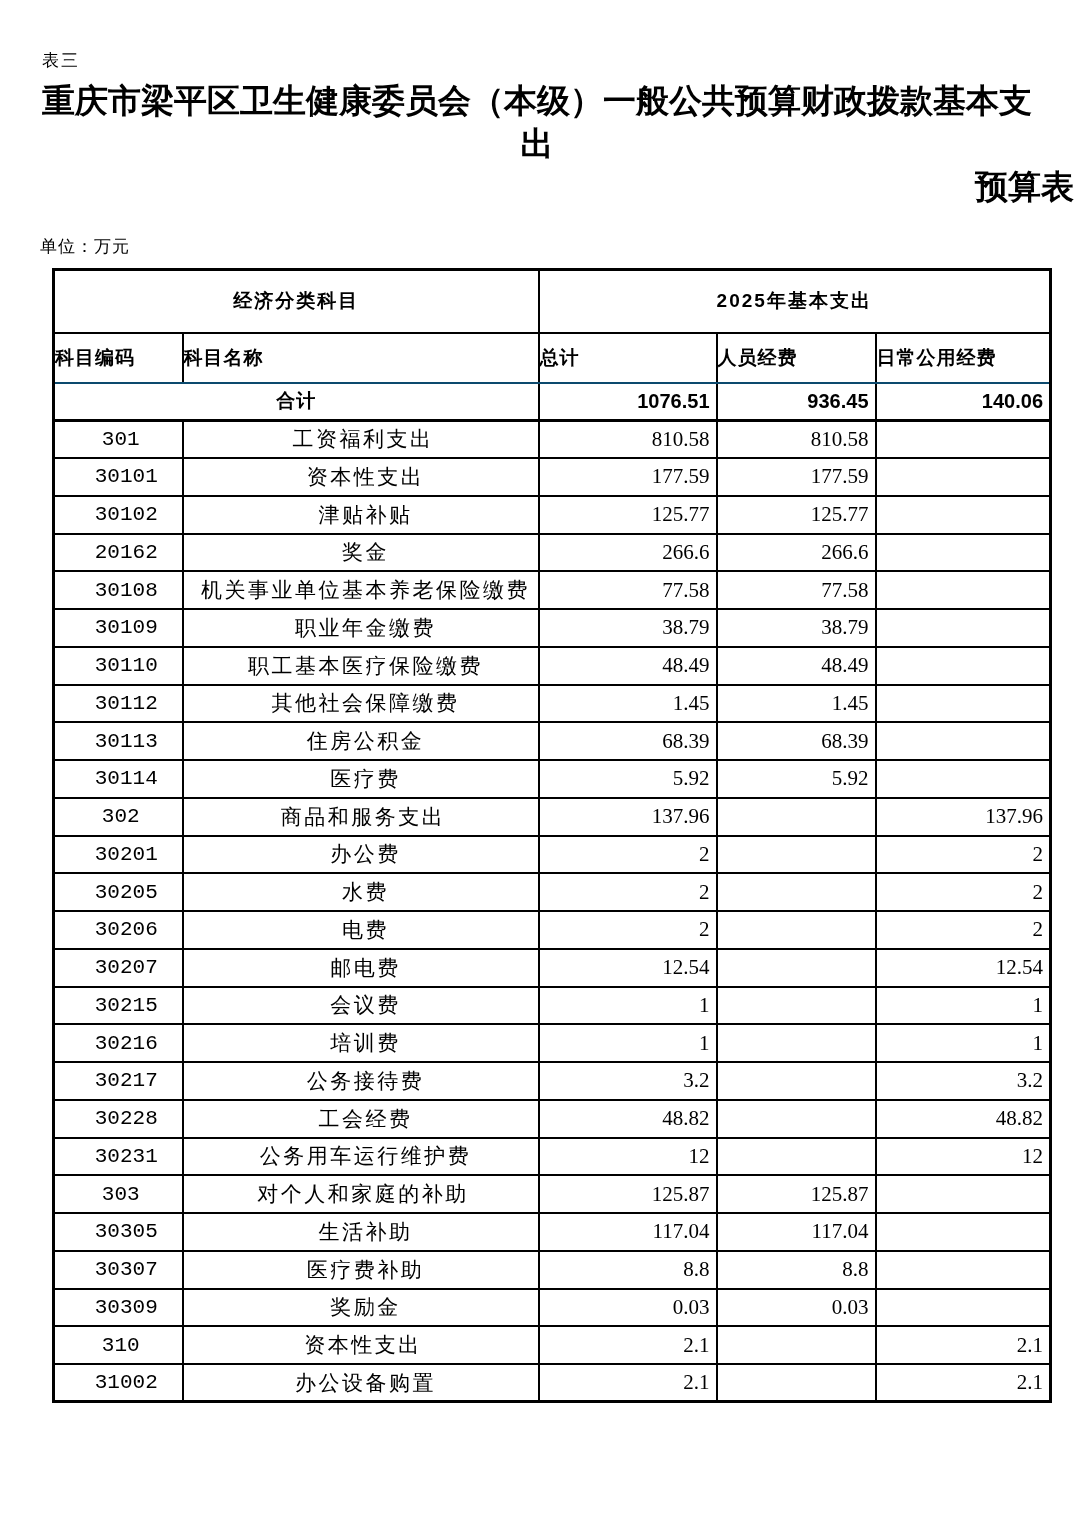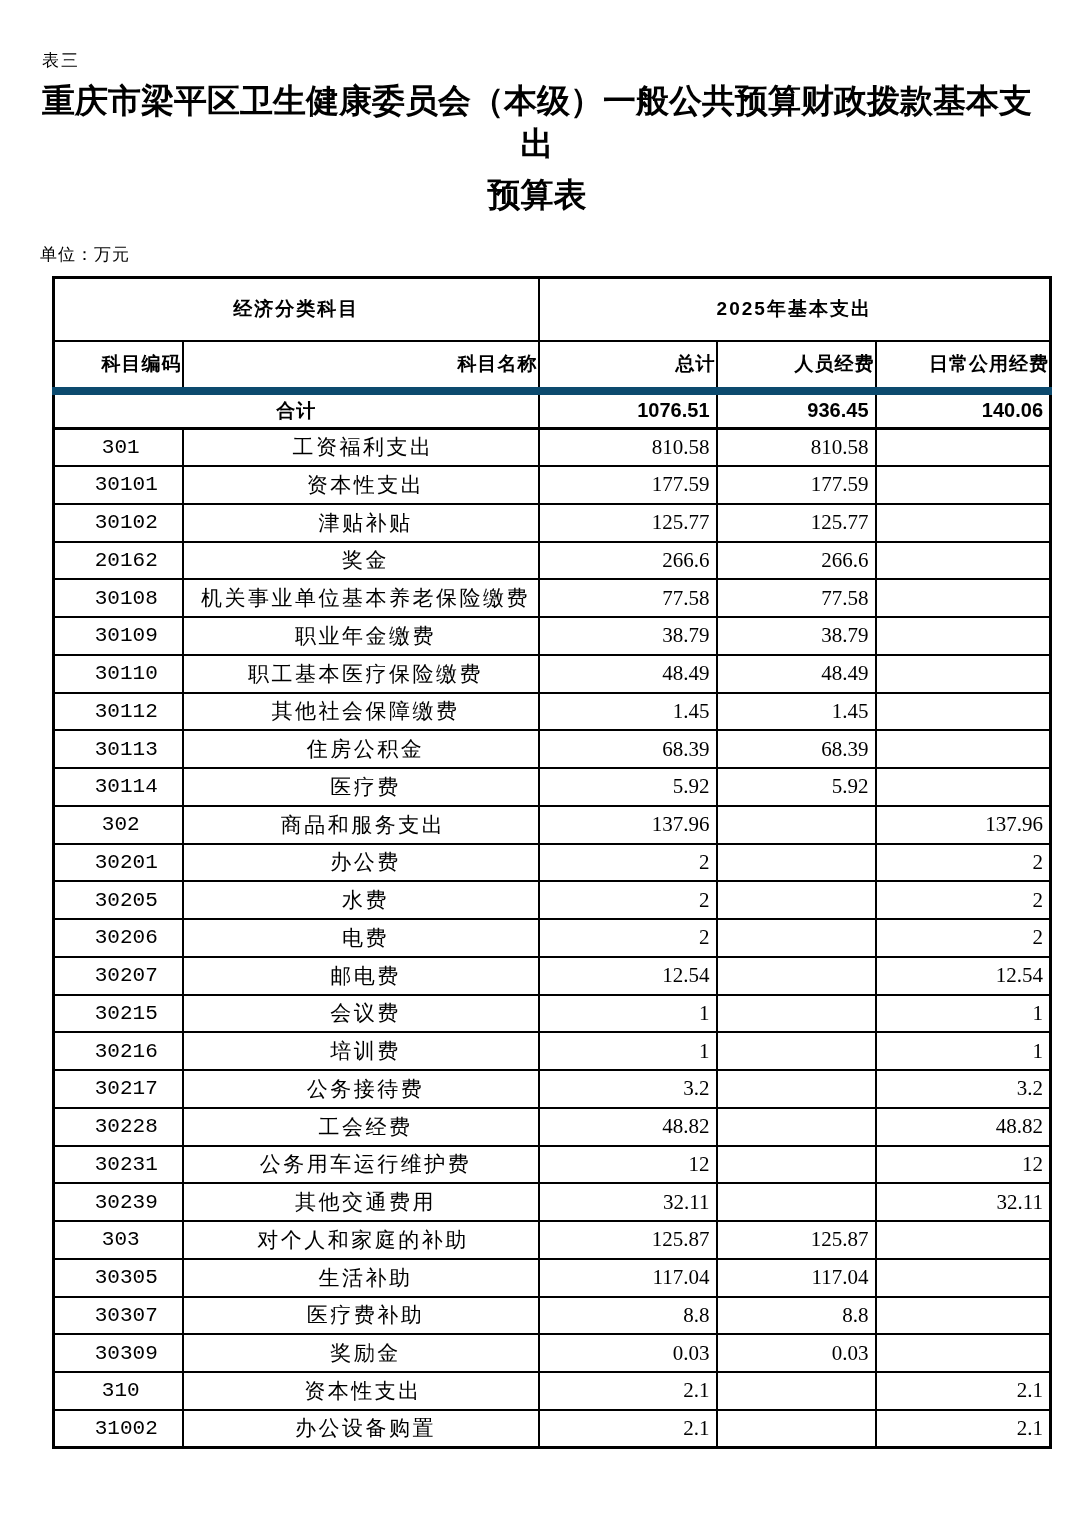--- a/index.html
+++ b/index.html
@@ -22,7 +22,7 @@
   }
 
   .title {
-    margin: 8px auto 8px auto;
+    margin: 8px auto 0 auto;
     max-width: 1002px;
     text-align: center;
     font-family: "Liberation Serif", "DejaVu Serif", serif;

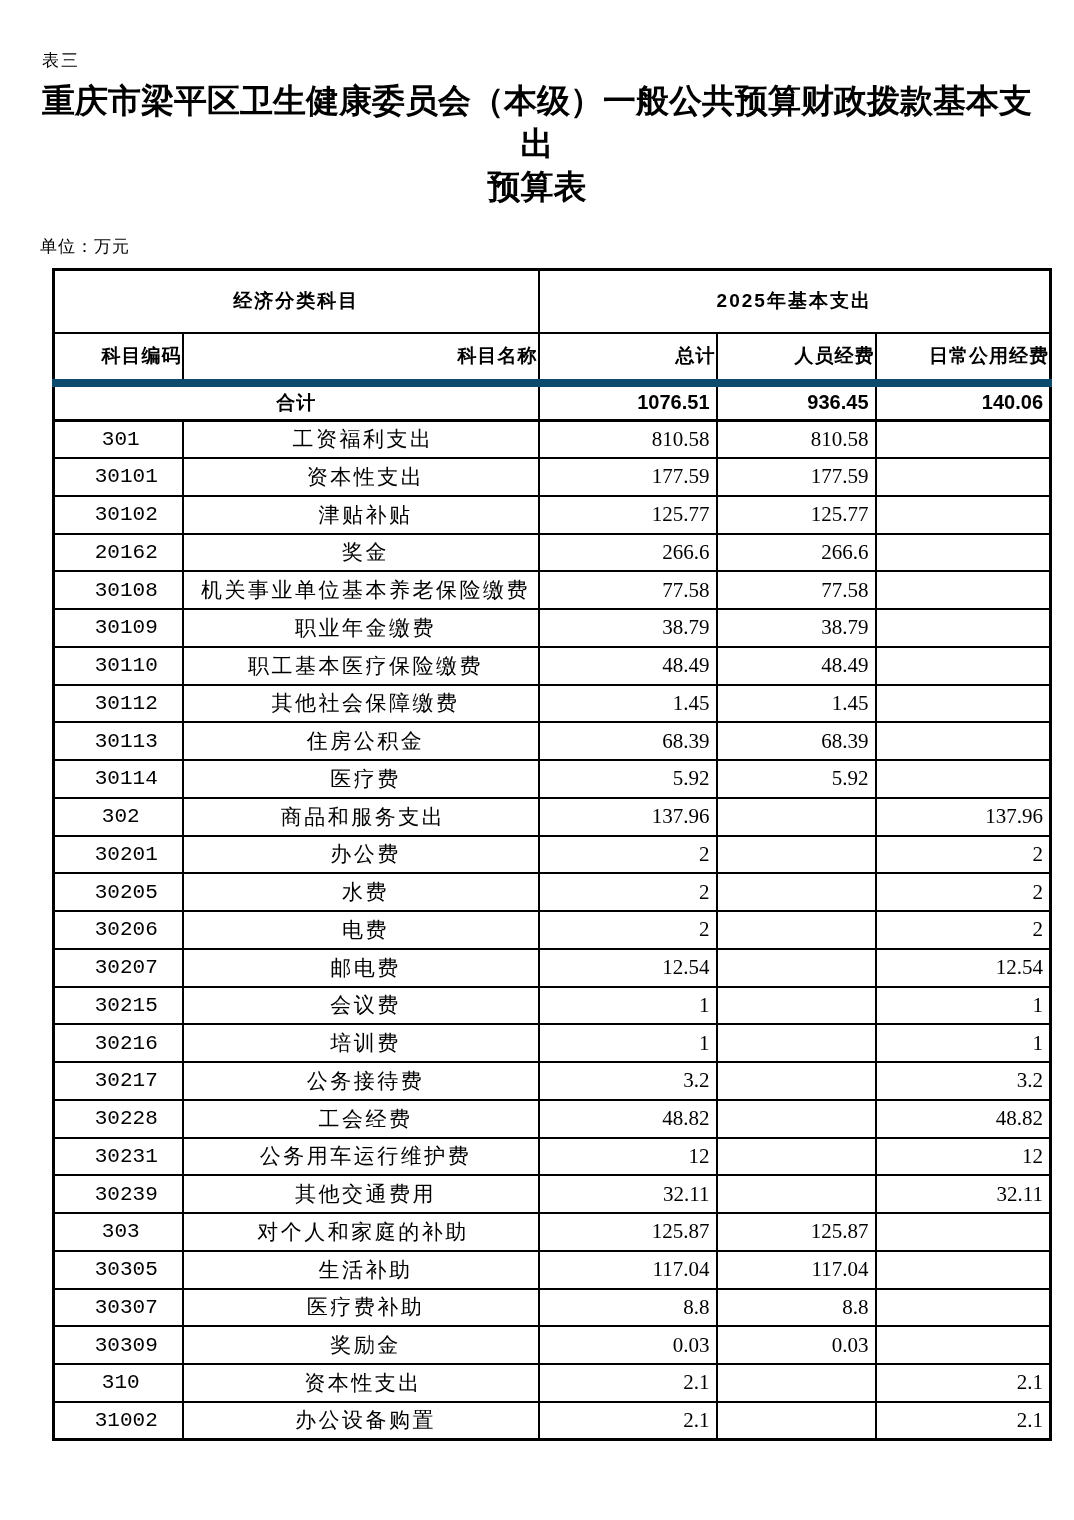--- a/index.html
+++ b/index.html
@@ -32,7 +32,7 @@
     word-break: break-all;
   }
   .subtitle {
-    text-align: center;
+    text-align: right;
     font-family: "Liberation Serif", "DejaVu Serif", serif;
     font-weight: bold;
     font-size: 33px;

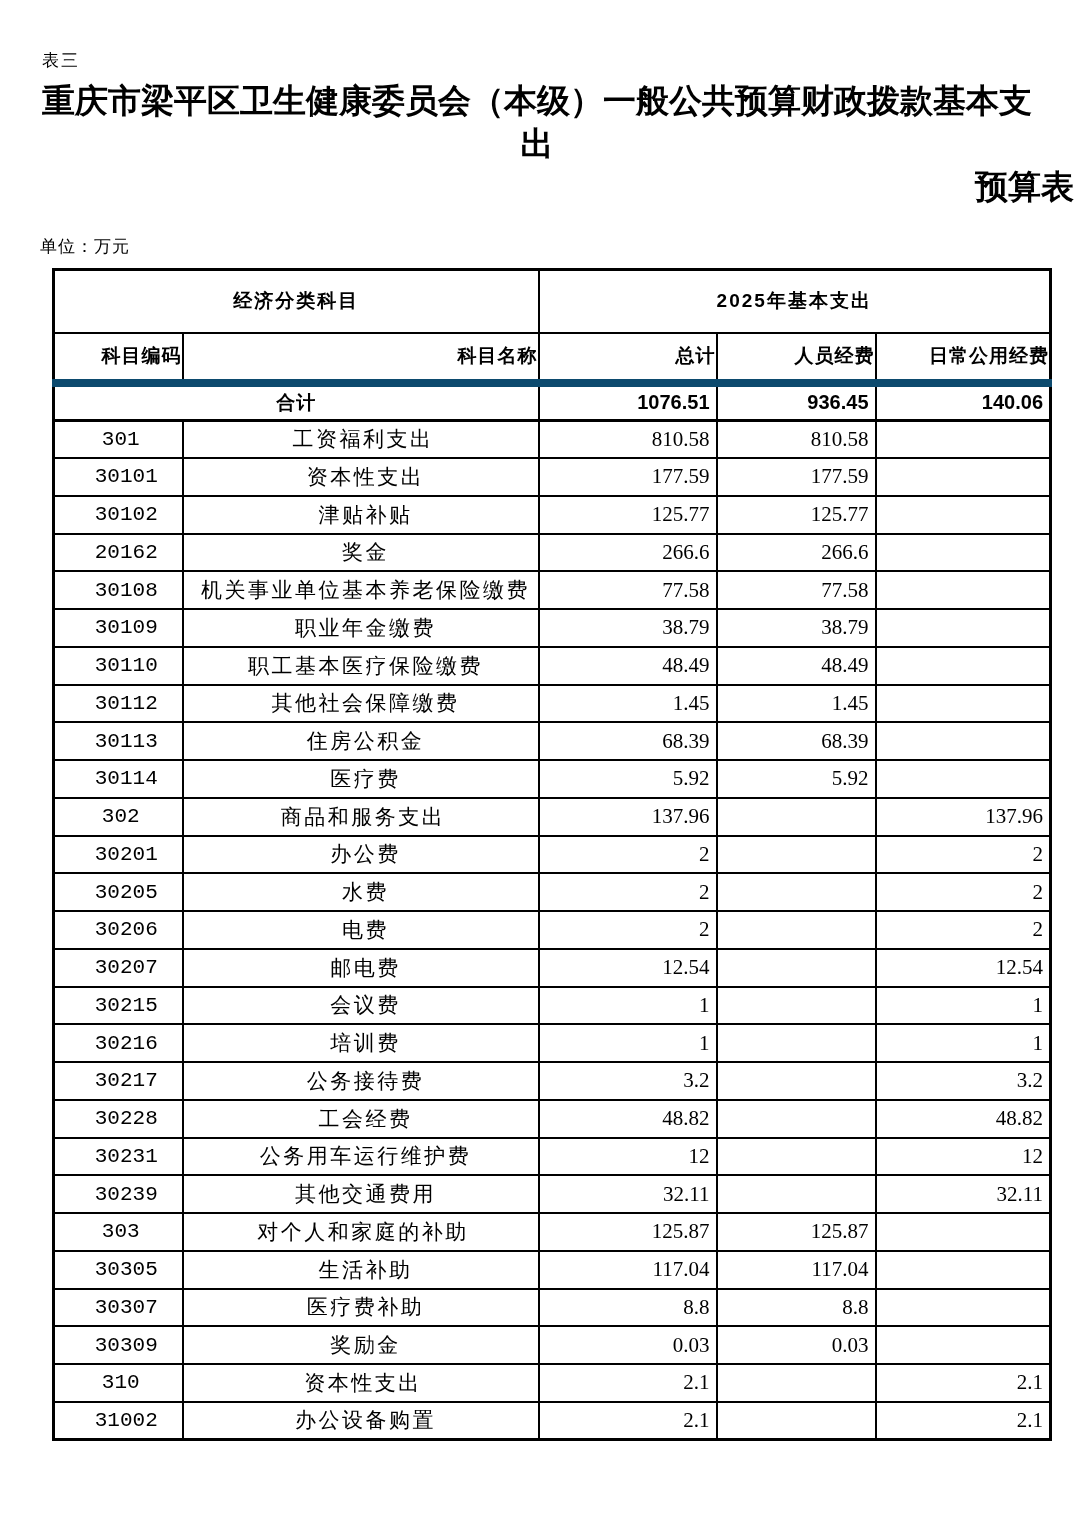--- a/index.html
+++ b/index.html
@@ -83,9 +83,9 @@
     font-family: "Liberation Sans", "DejaVu Sans", sans-serif;
     font-weight: bold;
     font-size: 19px;
-    text-align: right;
+    text-align: left;
     letter-spacing: 1px;
-    border-bottom: 8px solid #0c4a6e;
+    border-bottom: 2px solid #0c4a6e;
   }
 
   tr.total-row td {

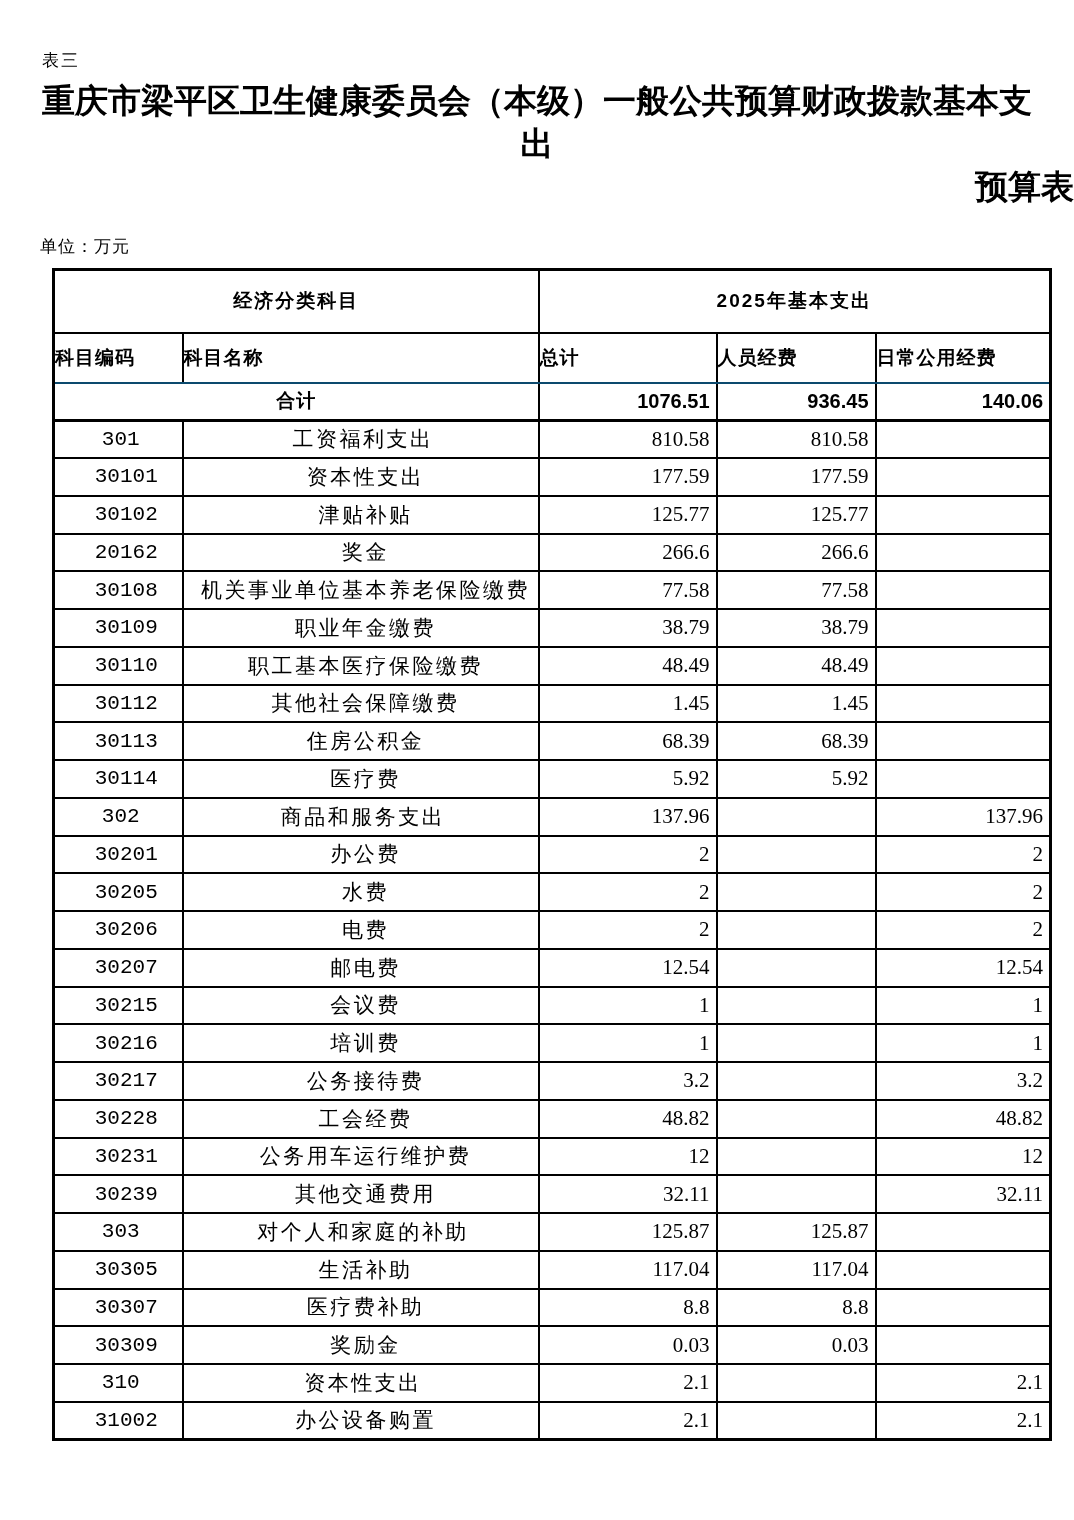--- a/index.html
+++ b/index.html
@@ -305,13 +305,6 @@
       <td class="num"></td>
       <td class="num">12</td>
     </tr>
-        <tr class="level-2">
-      <td class="code-cell">30239</td>
-      <td class="name-cell">其他交通费用</td>
-      <td class="num">32.11</td>
-      <td class="num"></td>
-      <td class="num">32.11</td>
-    </tr>
         <tr class="level-1">
       <td class="code-cell">303</td>
       <td class="name-cell">对个人和家庭的补助</td>

